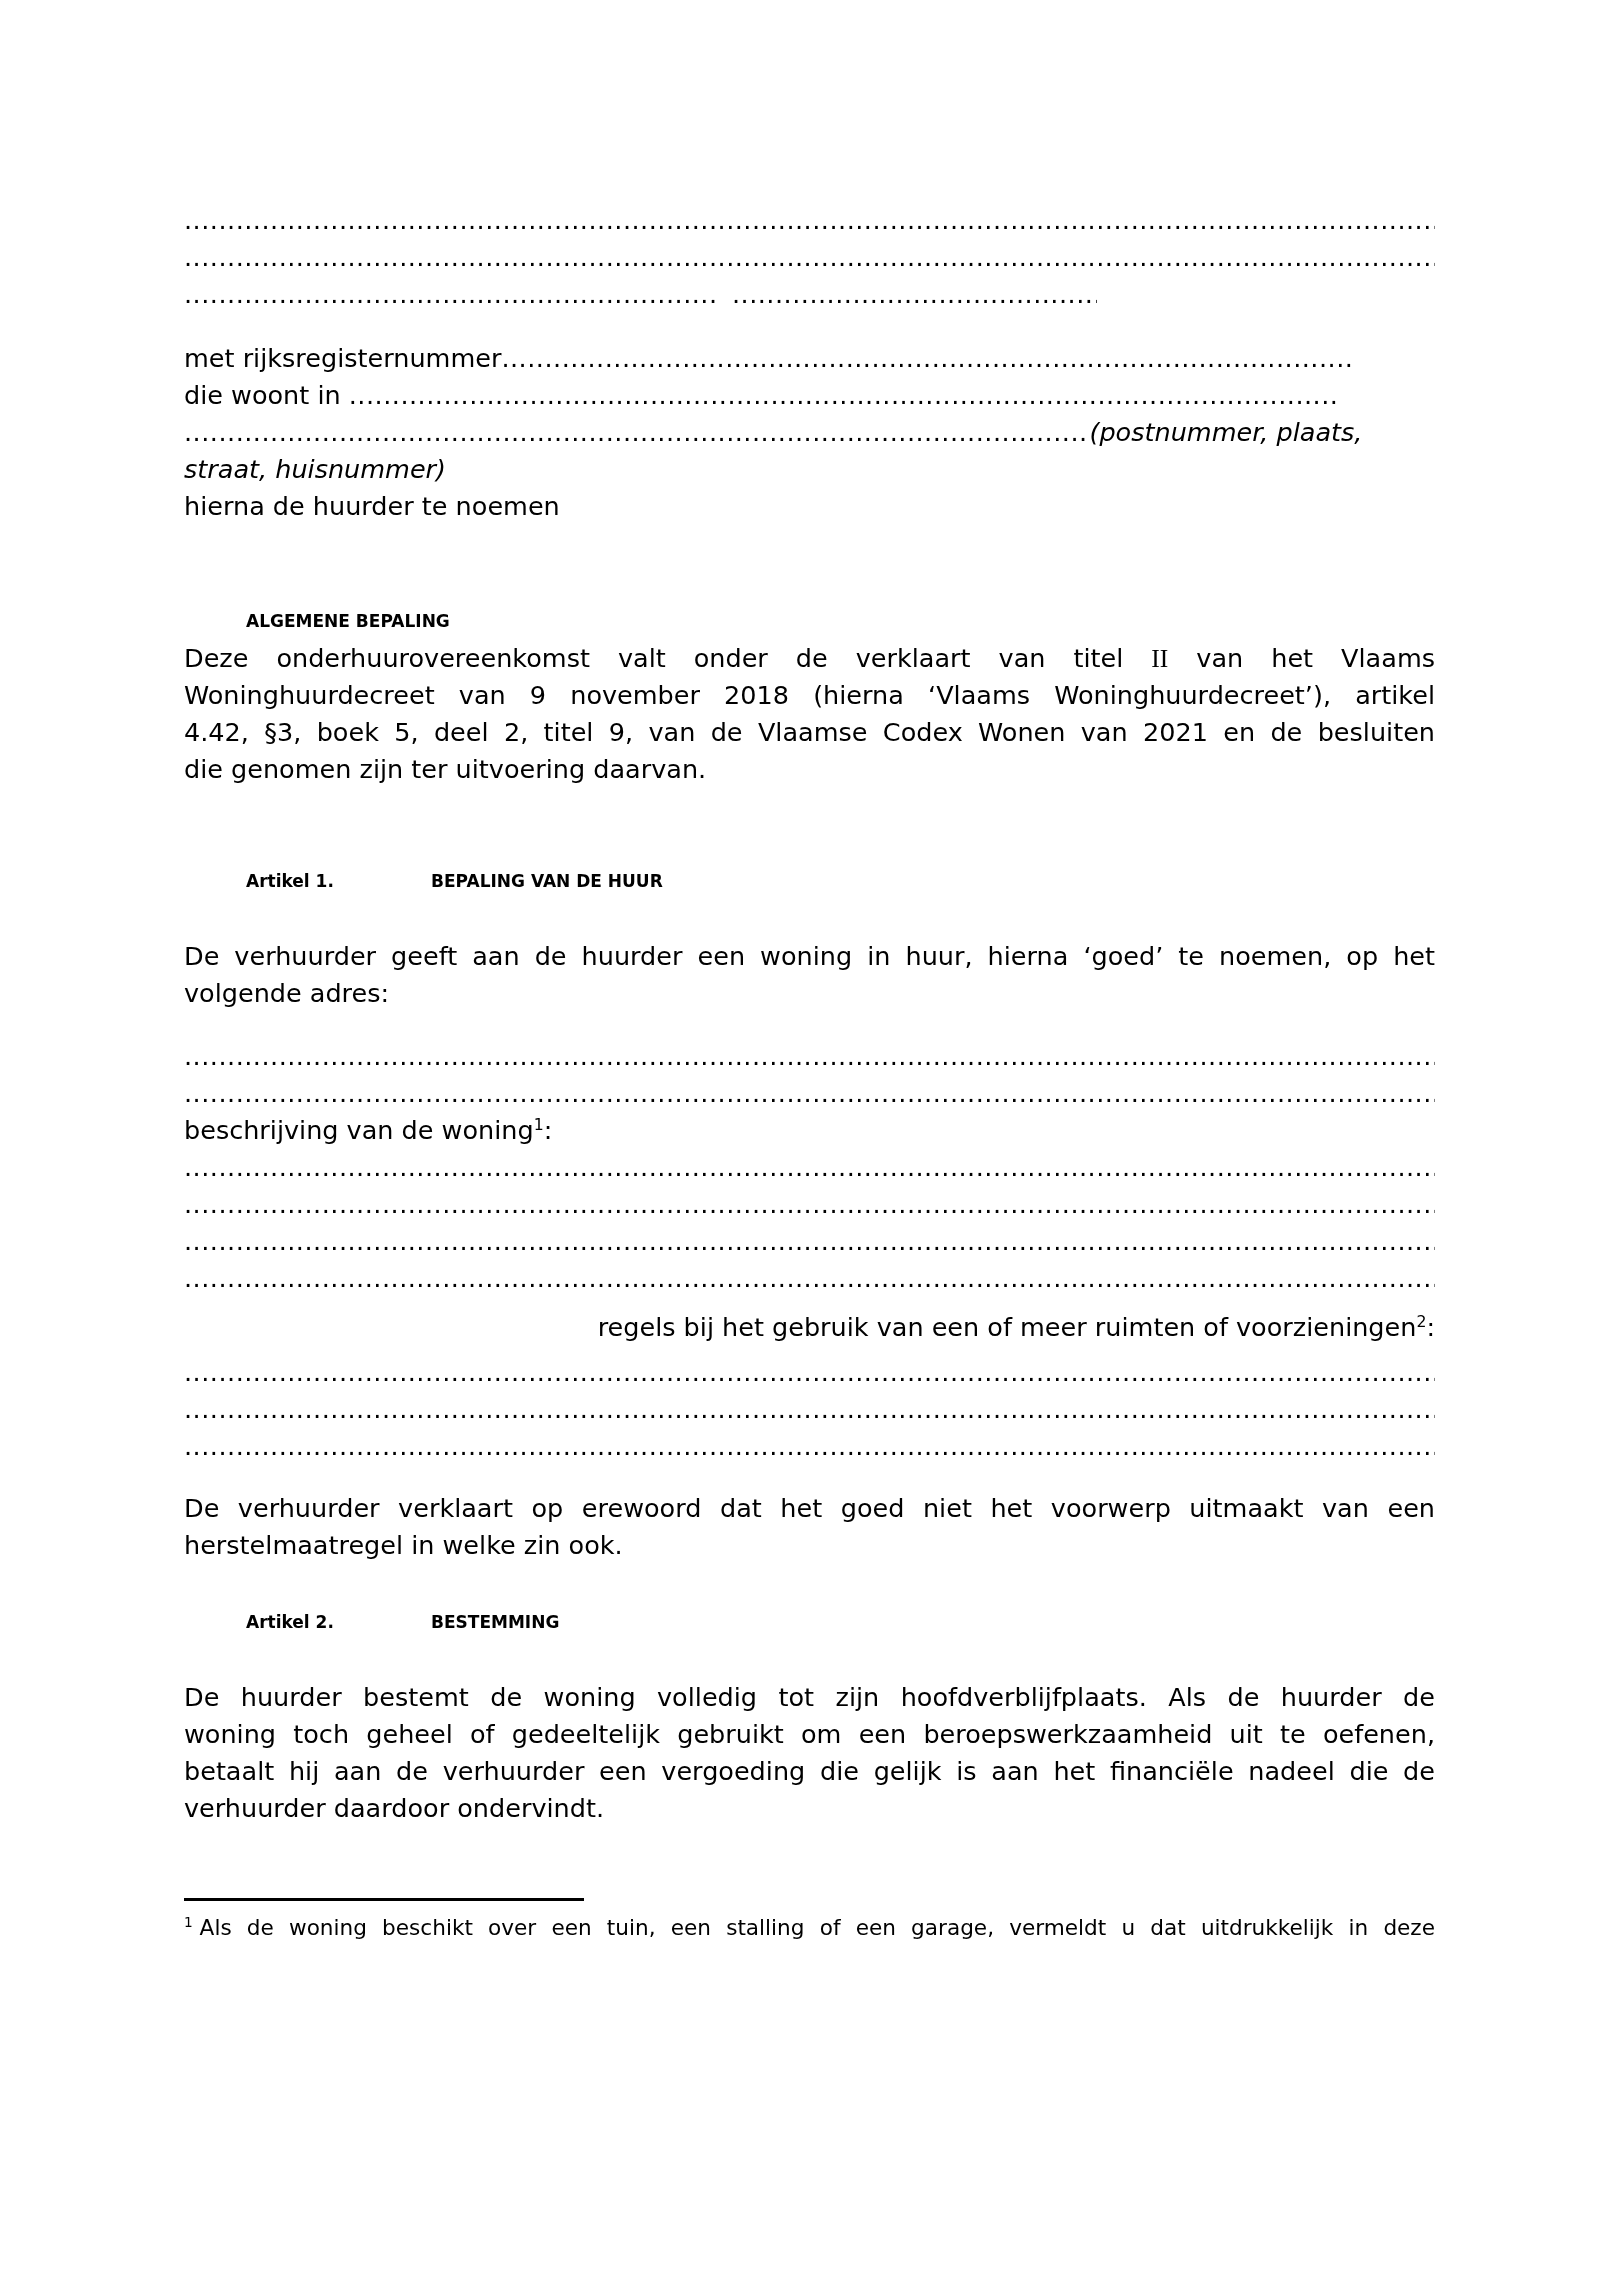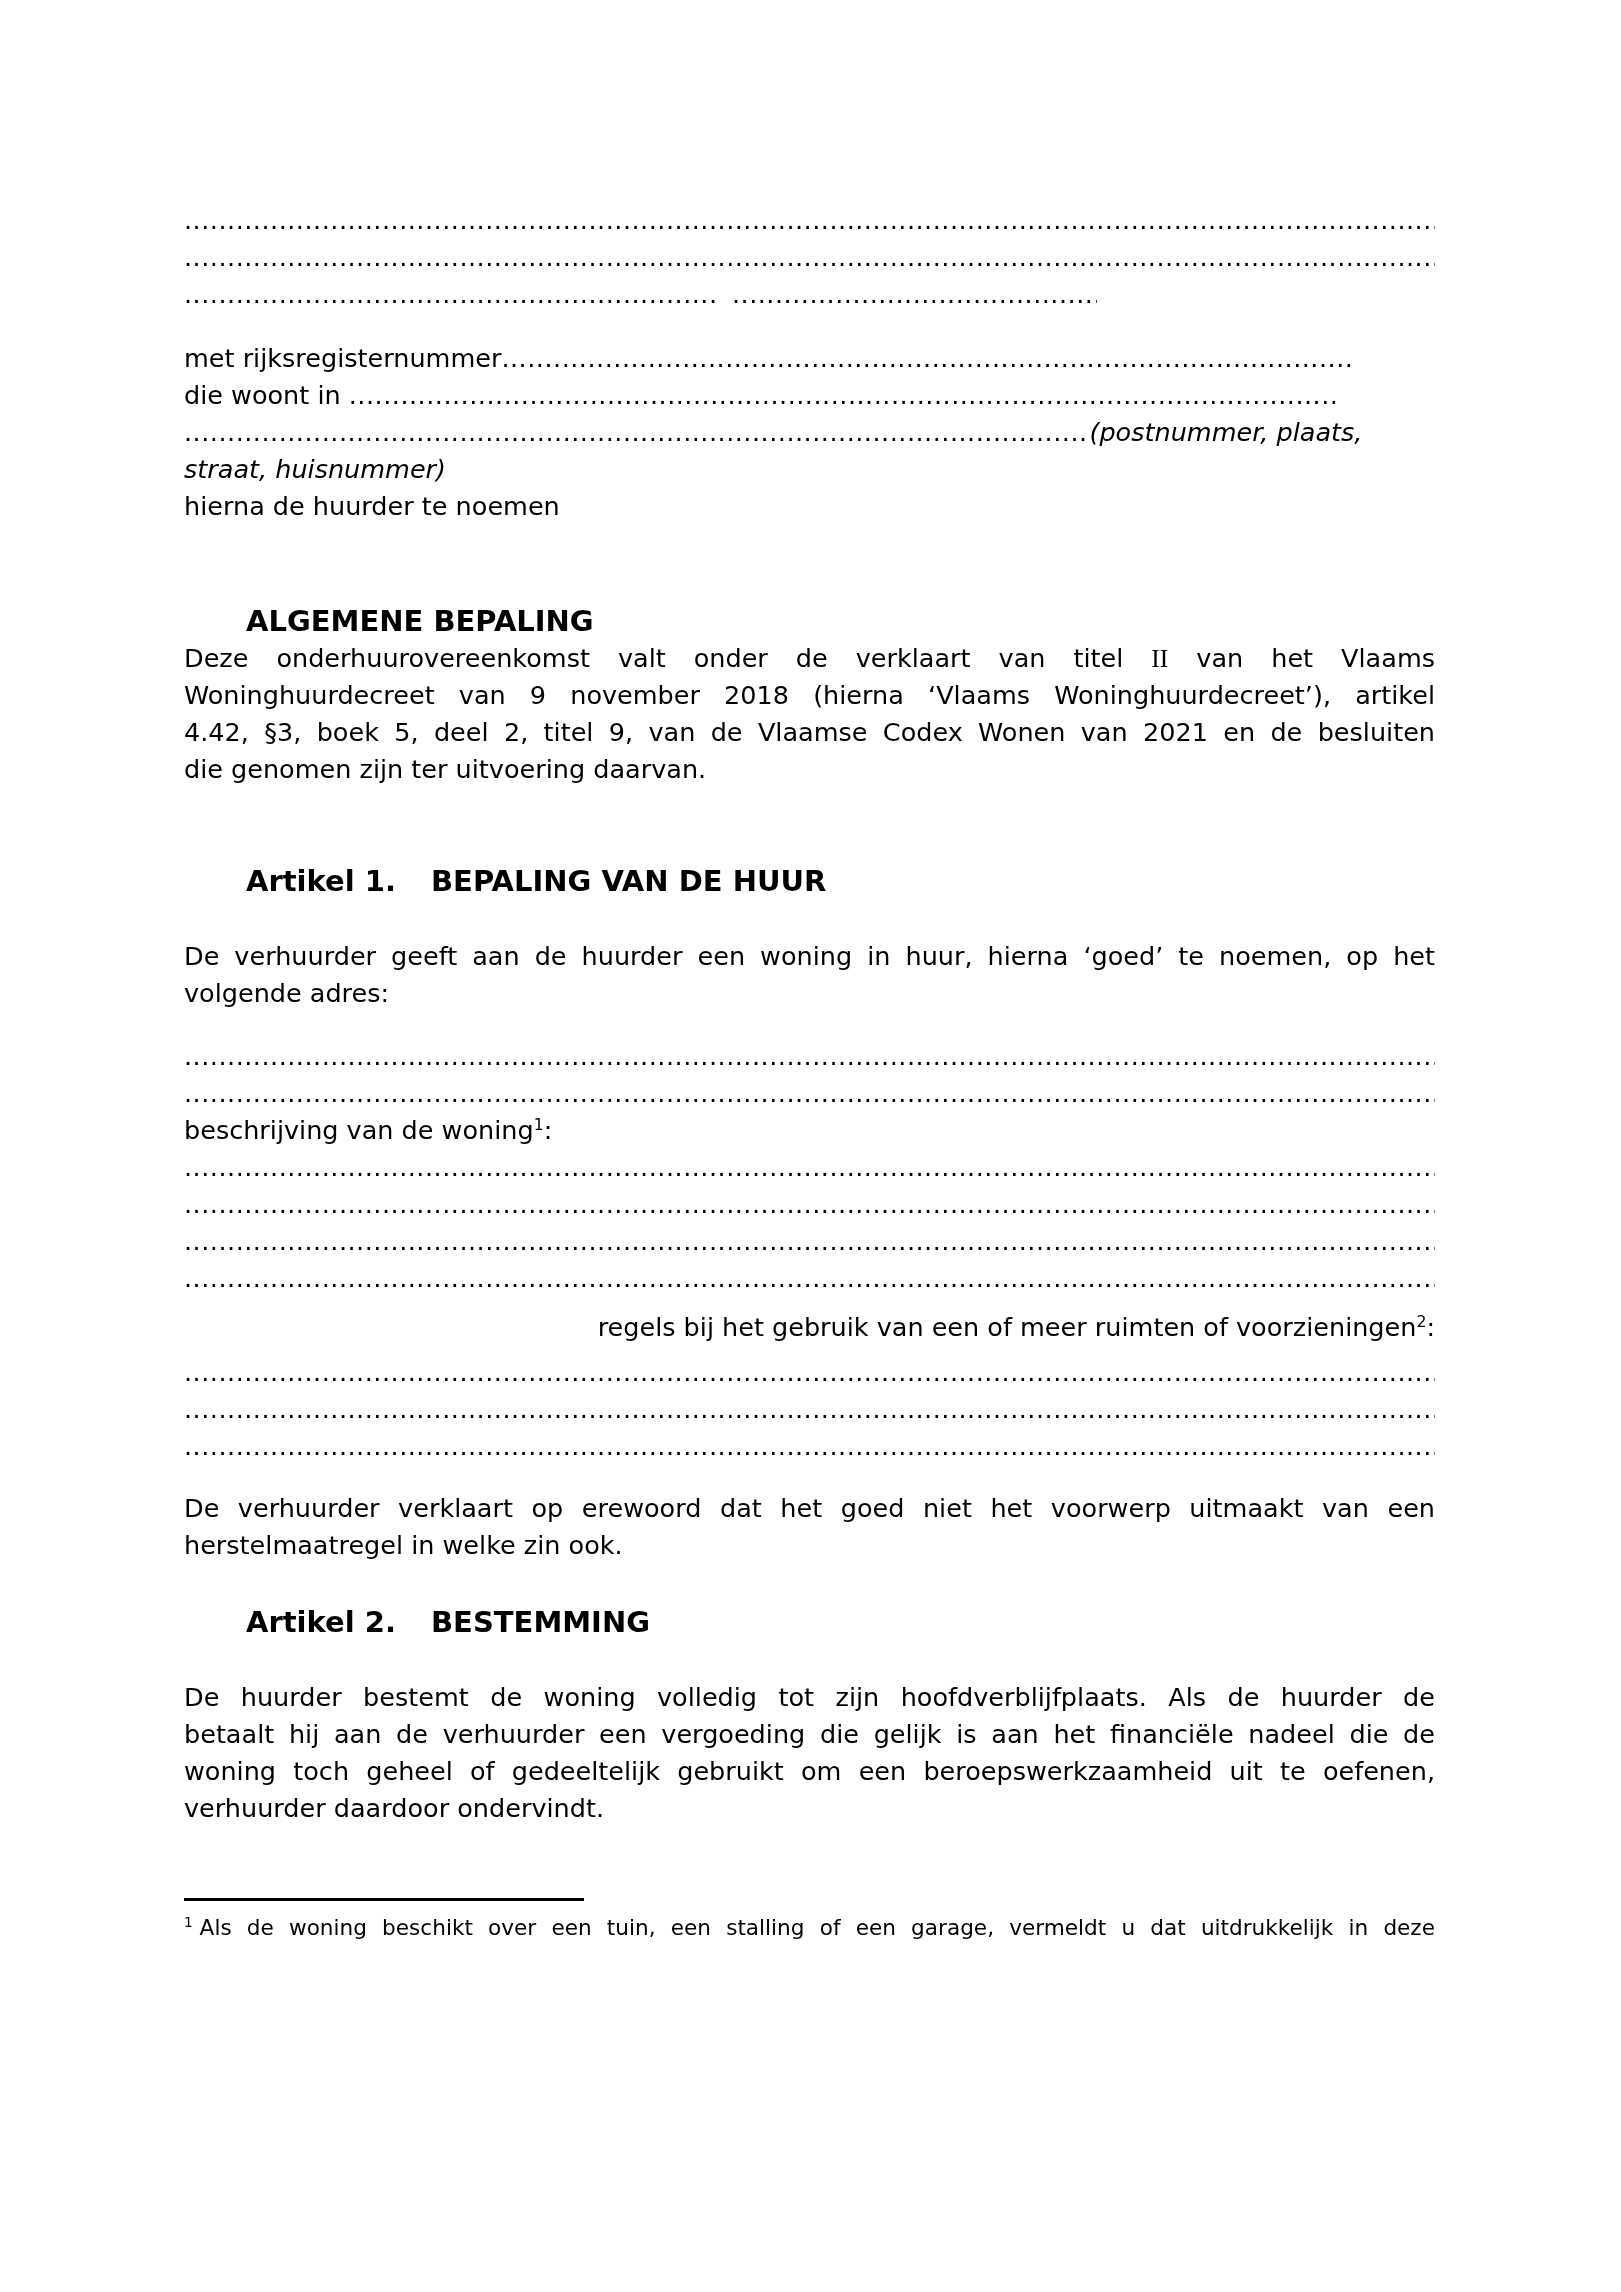--- a/index.html
+++ b/index.html
@@ -16,7 +16,7 @@
   .para{margin:0;}
   .jline{height:37px;text-align:justify;text-align-last:justify;overflow:hidden;}
   .lline{height:37px;overflow:hidden;}
-  .heading{margin:0;height:37px;line-height:37px;font-size:29px;font-weight:bold;padding-left:62px;white-space:nowrap;overflow:hidden;}
+  .heading{margin:0;height:37px;line-height:37px;font-size:17px;font-weight:bold;padding-left:62px;white-space:nowrap;overflow:hidden;}
   .artnum{display:inline-block;width:185px;}
   .serif{font-family:"Liberation Serif",serif;}
   .italic{font-style:italic;}

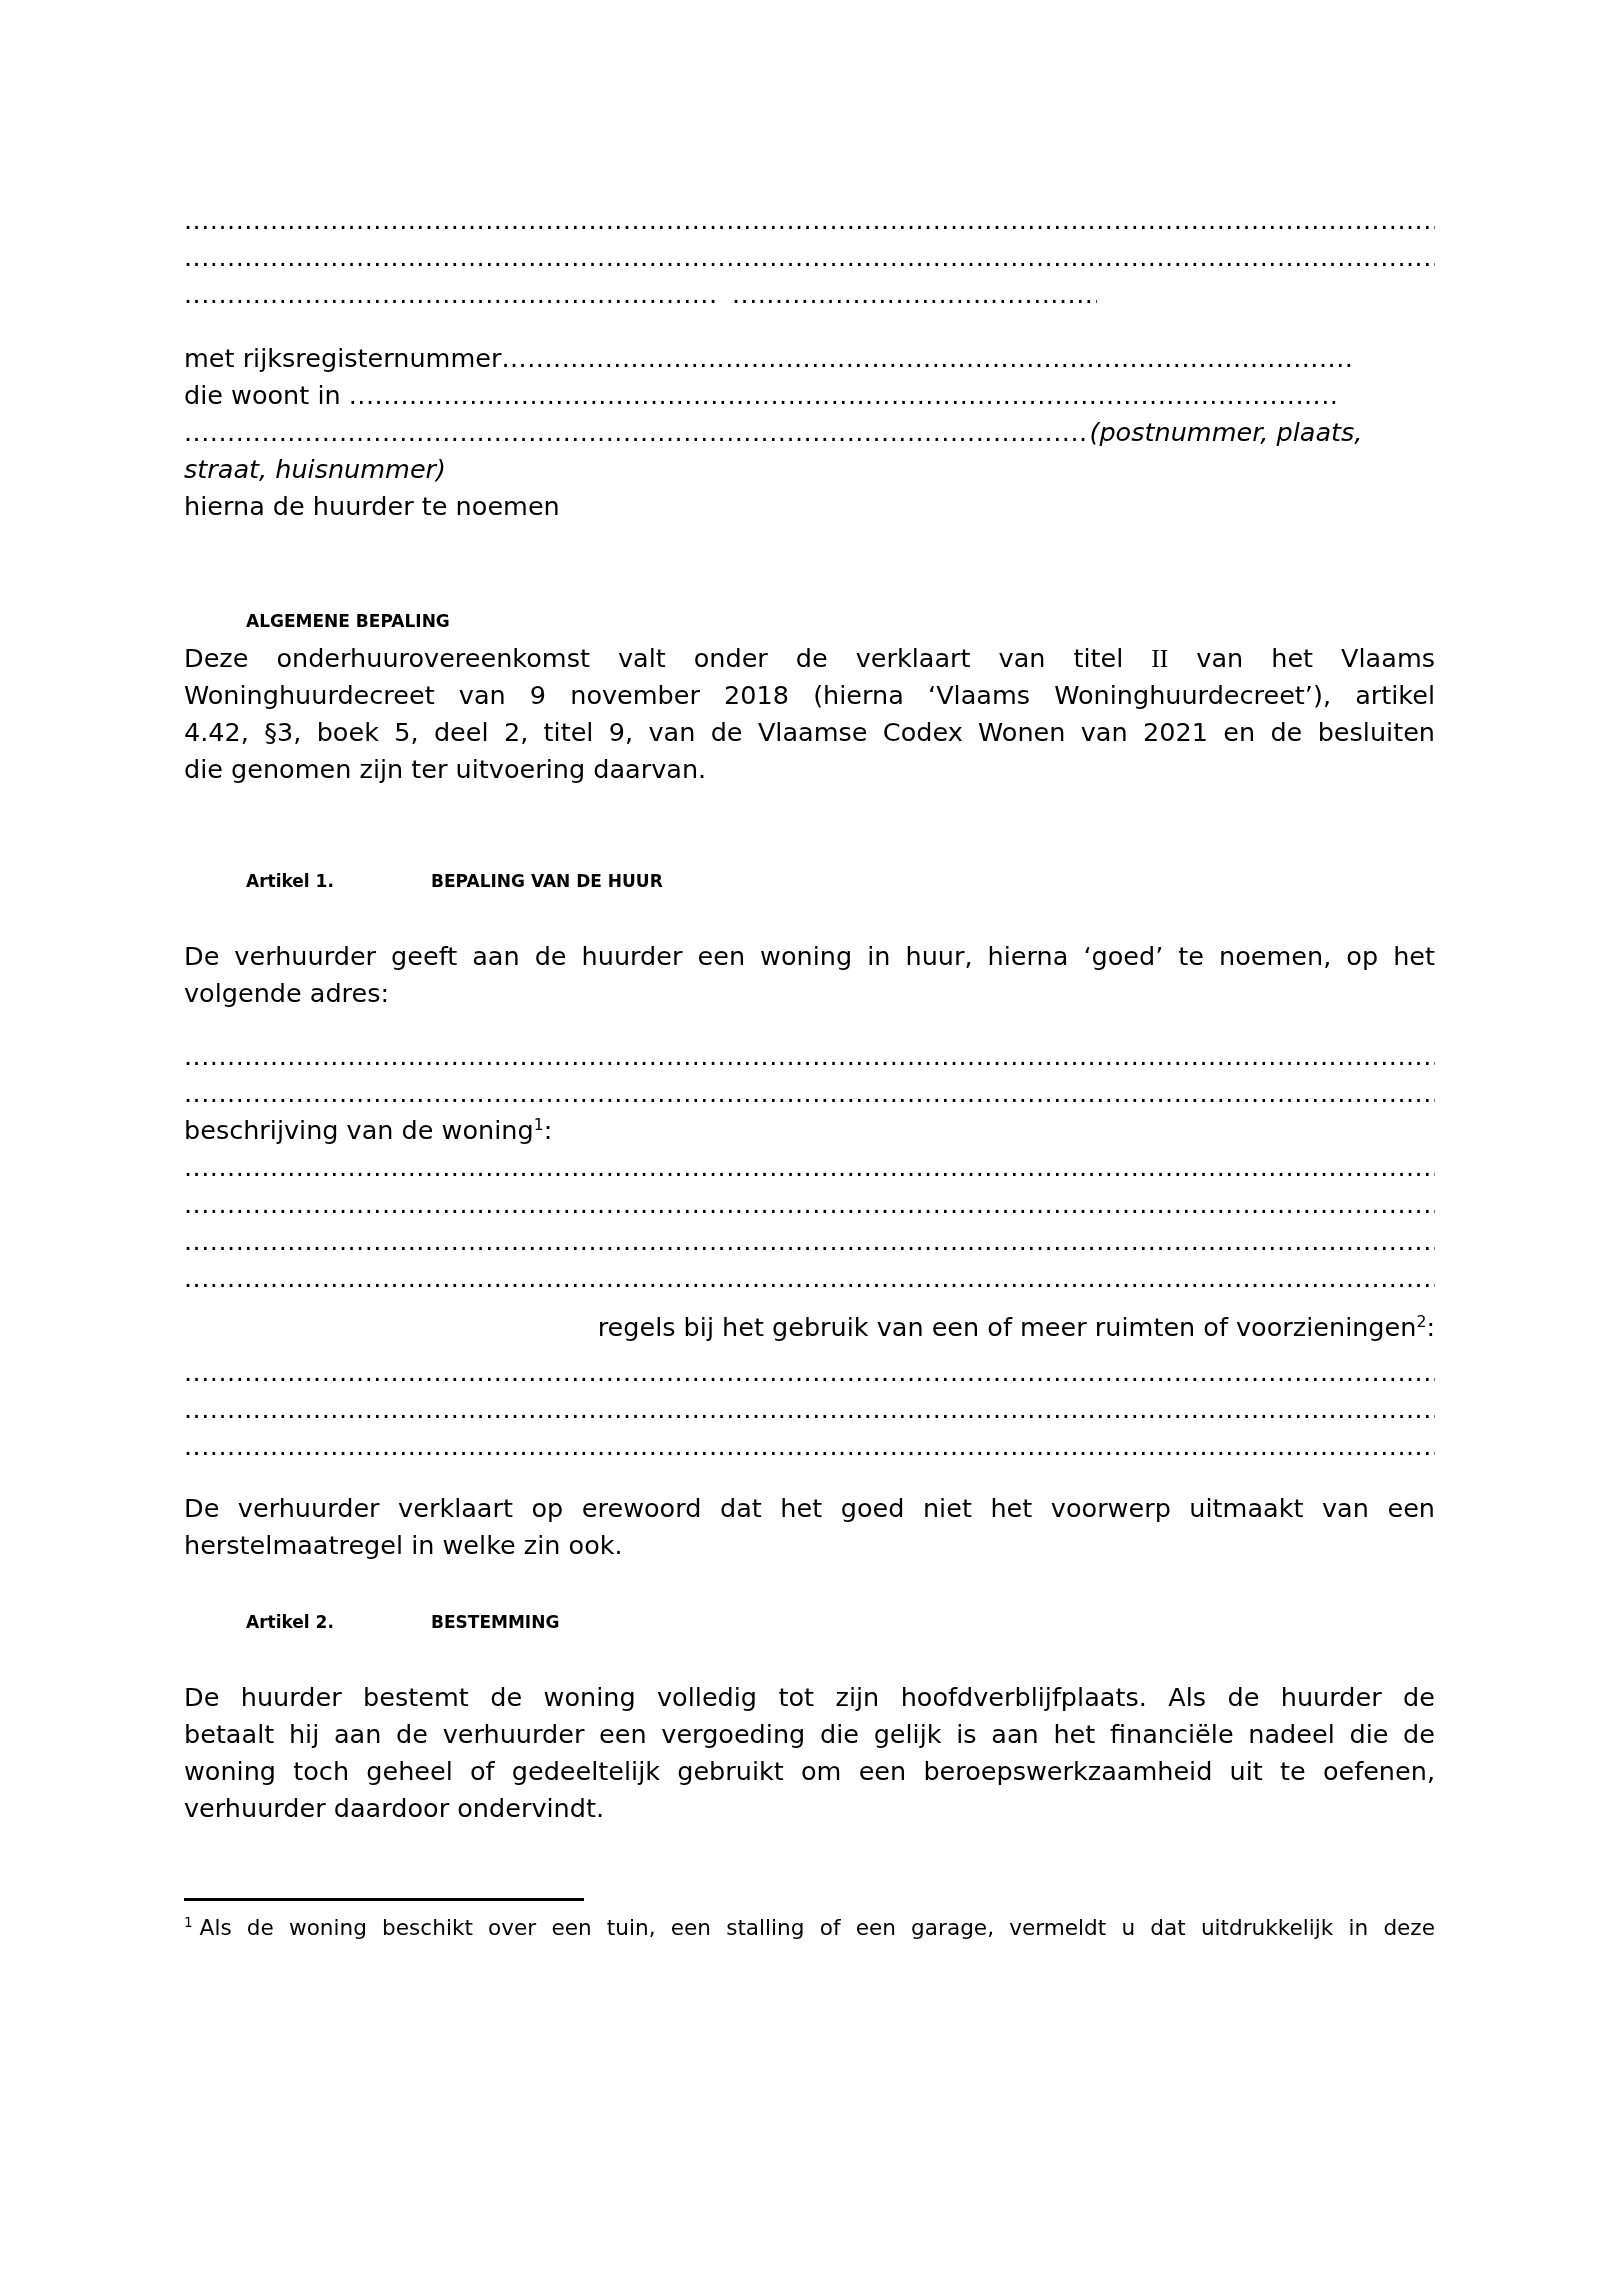--- a/index.html
+++ b/index.html
@@ -147,8 +147,8 @@
 
   <div class="para mt-39">
     <div class="jline">De huurder bestemt de woning volledig tot zijn hoofdverblijfplaats. Als de huurder de</div>
+    <div class="jline">woning toch geheel of gedeeltelijk gebruikt om een beroepswerkzaamheid uit te oefenen,</div>
     <div class="jline">betaalt hij aan de verhuurder een vergoeding die gelijk is aan het financiële nadeel die de</div>
-    <div class="jline">woning toch geheel of gedeeltelijk gebruikt om een beroepswerkzaamheid uit te oefenen,</div>
     <div class="lline">verhuurder daardoor ondervindt.</div>
   </div>
 

